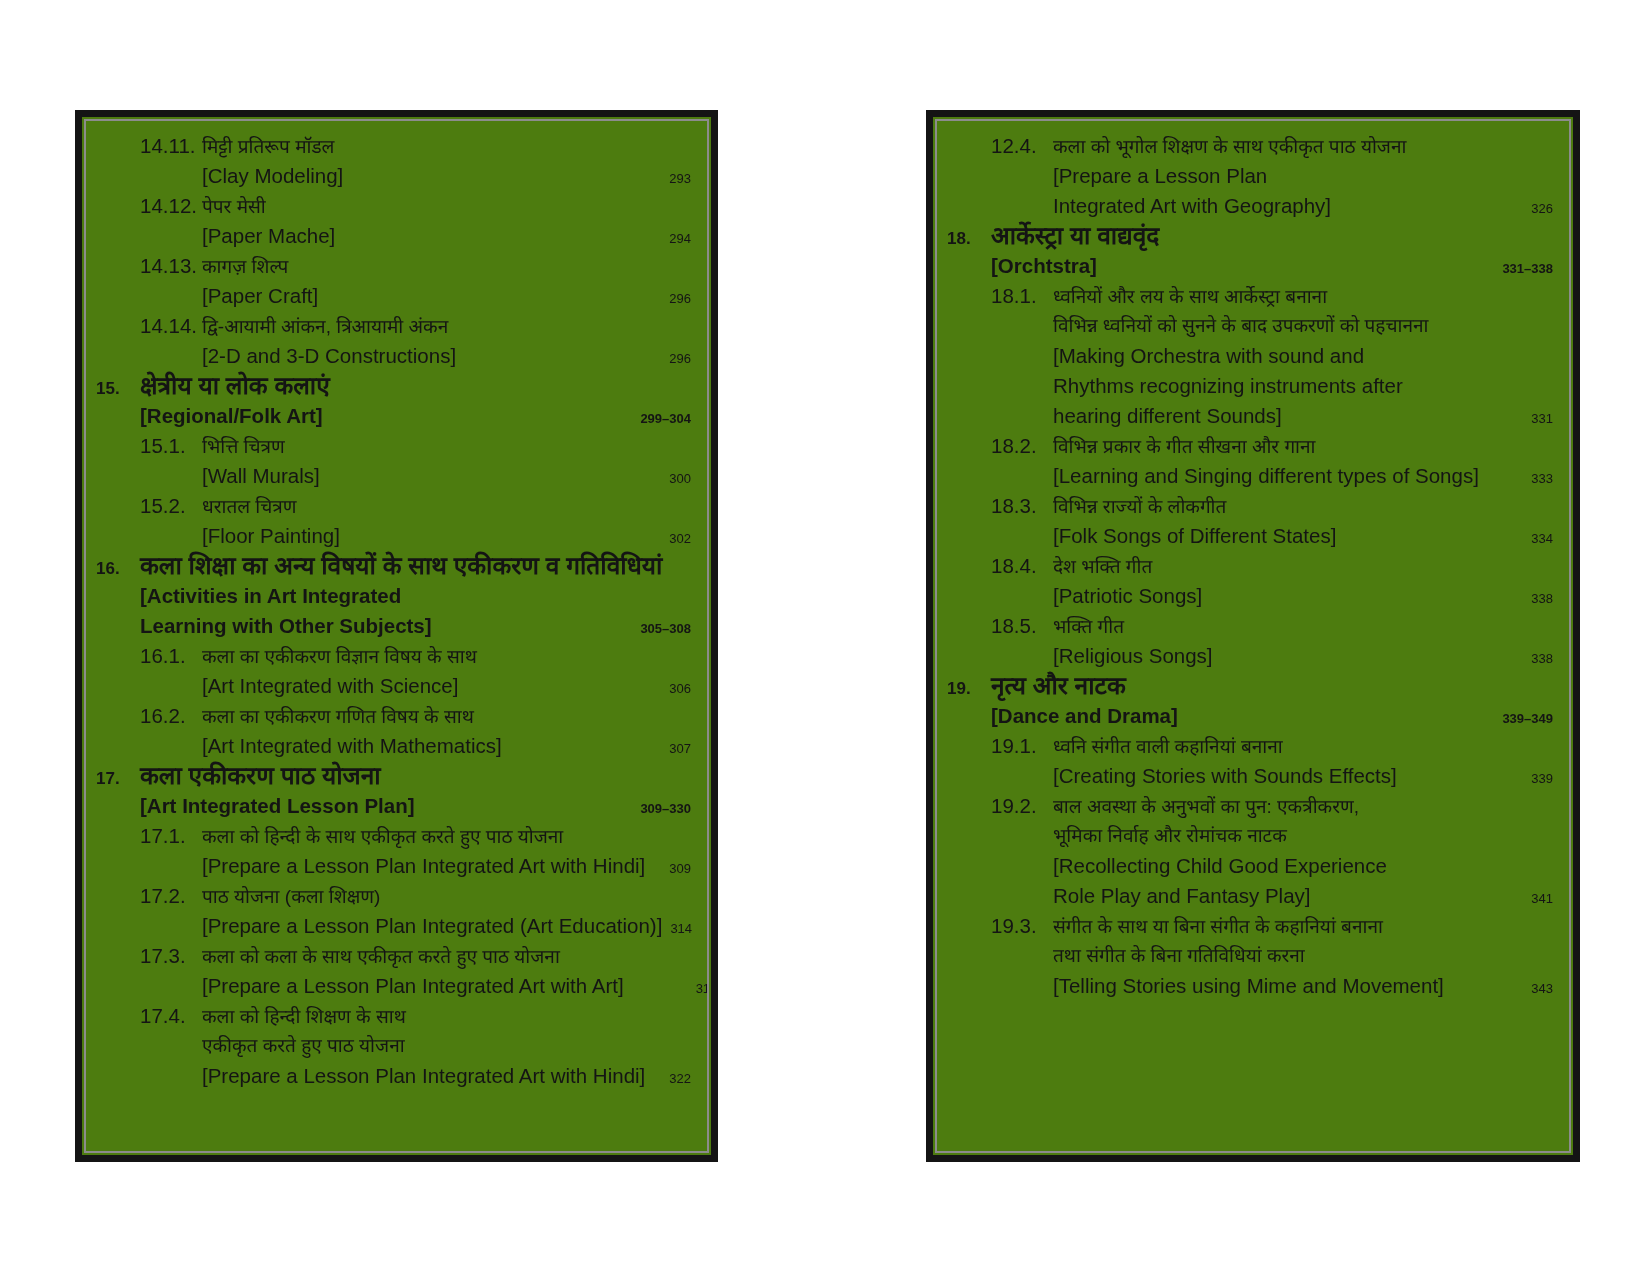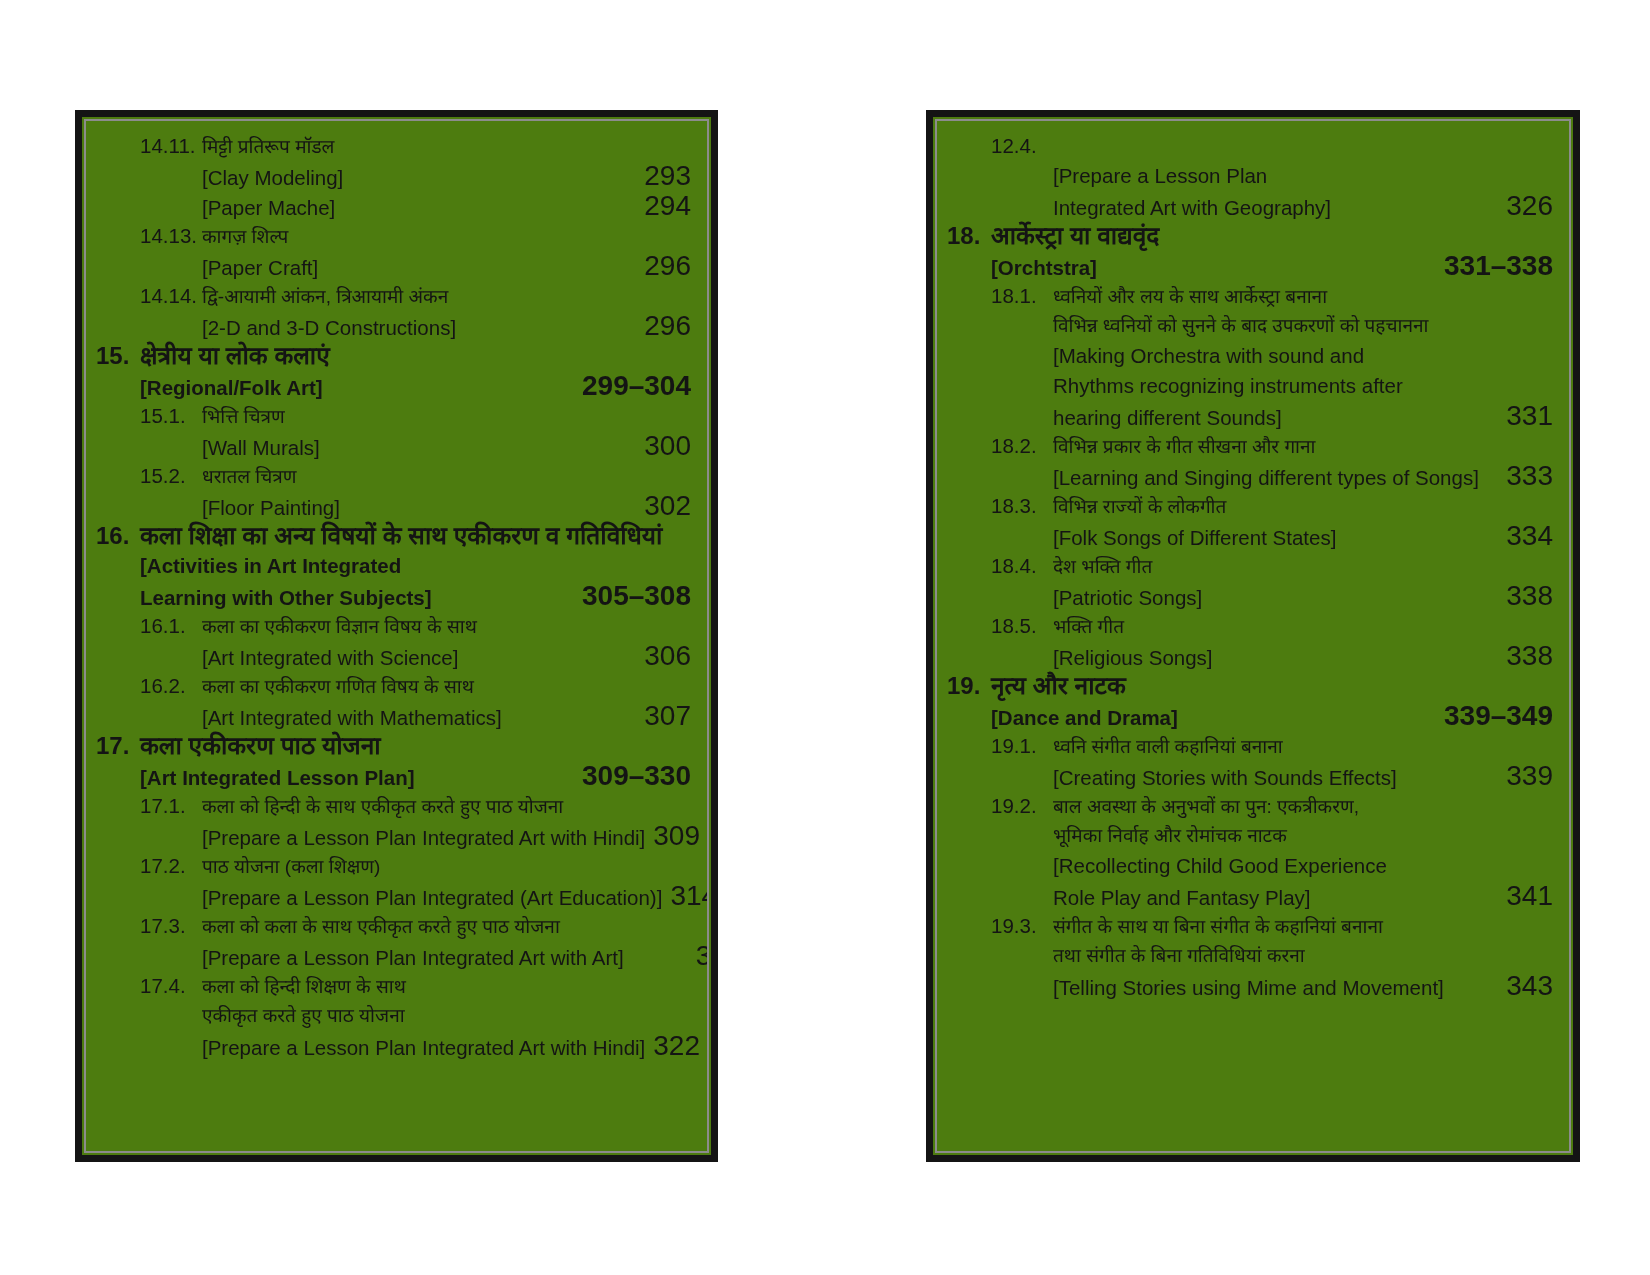--- a/index.html
+++ b/index.html
@@ -195,6 +195,7 @@
     <div class="inner">
         <div class="row" style="padding-left: 44px;">
           <span class="num">12.4.</span>
+          <span class="hi">कला को भूगोल शिक्षण के साथ एकीकृत पाठ योजना</span>
         </div>
         <div class="row" style="padding-left: 106px;">
           <span class="en">[Prepare a Lesson Plan</span>

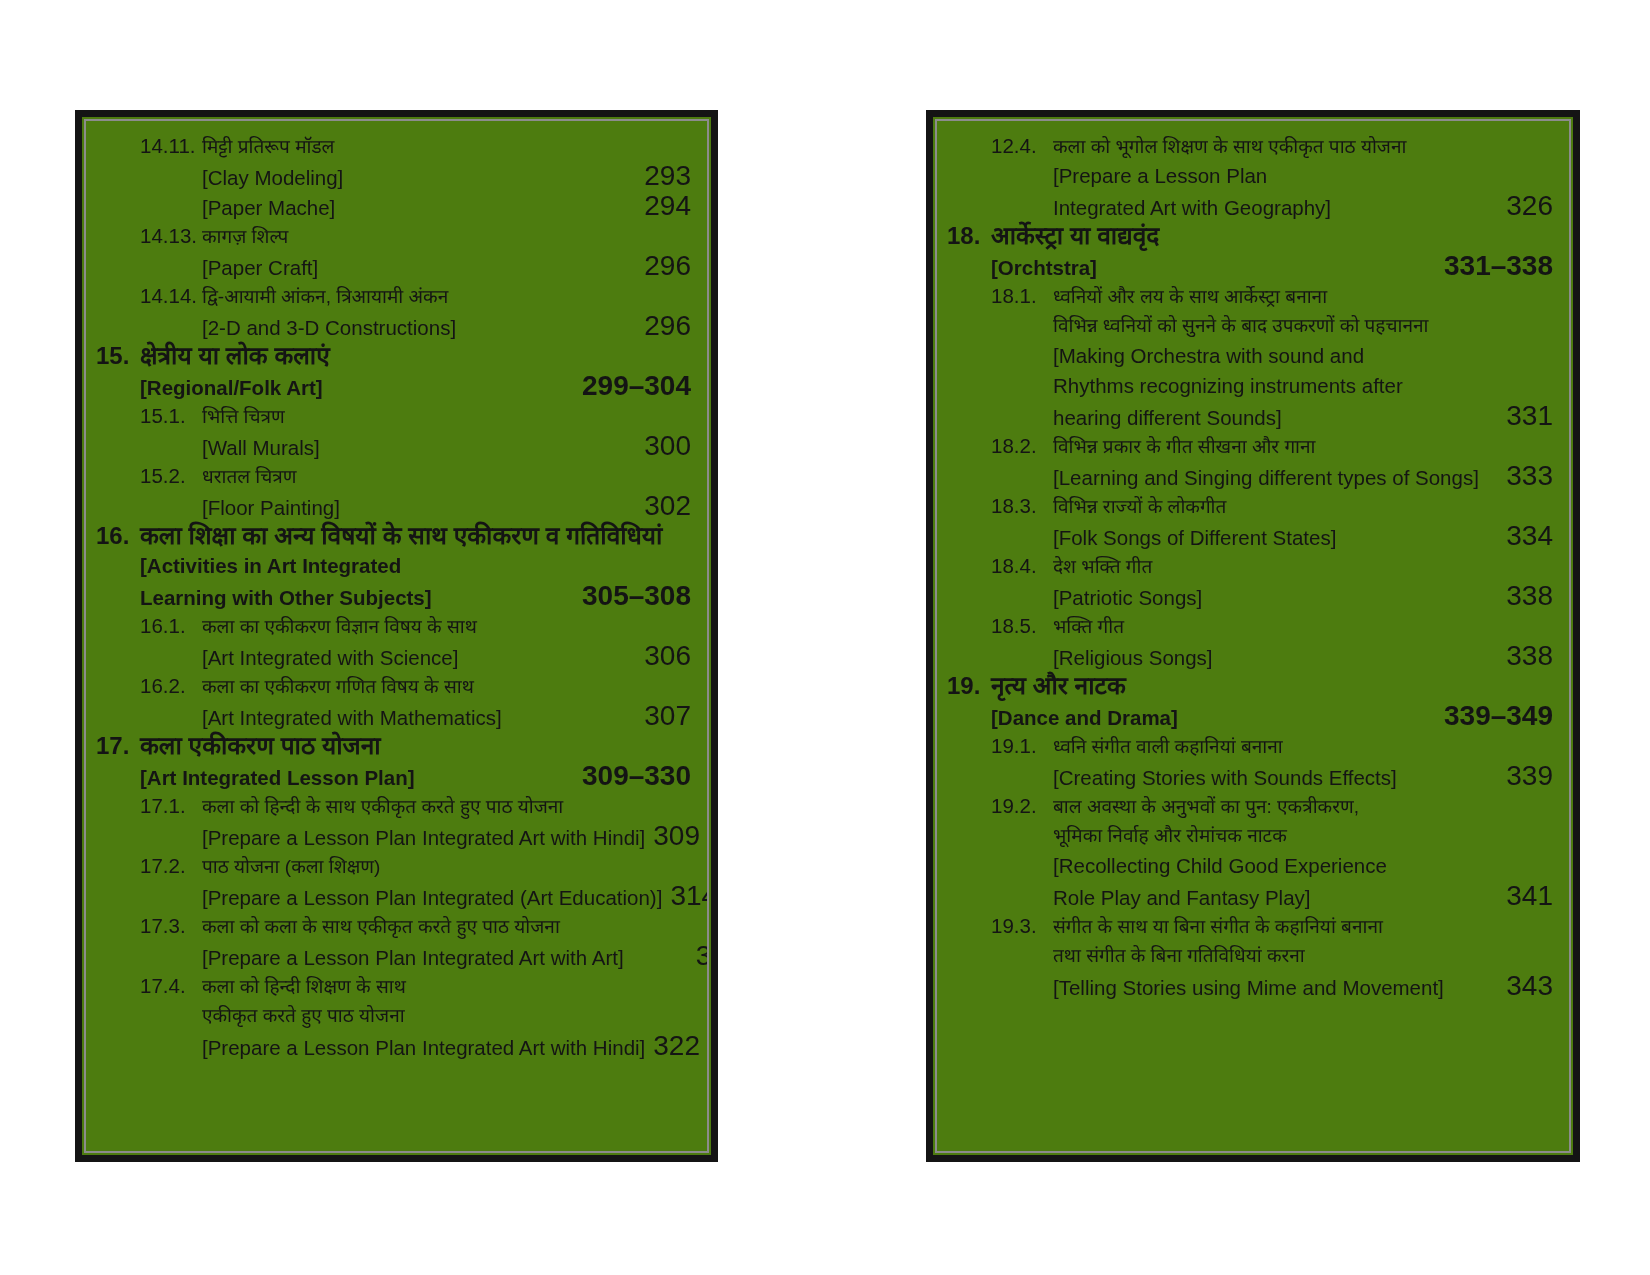--- a/index.html
+++ b/index.html
@@ -43,7 +43,7 @@
   .en     { font-size: 20.5px; }
   .row.ch .en { font-weight: bold; }
   .grow   { flex: 1 1 auto; min-width: 8px; }
-  .pg     { font-size: 28px; text-align: left; }
+  .pg     { font-size: 13px; text-align: left; }
   .row.ch .pg { font-weight: bold; }
 </style>
 </head>

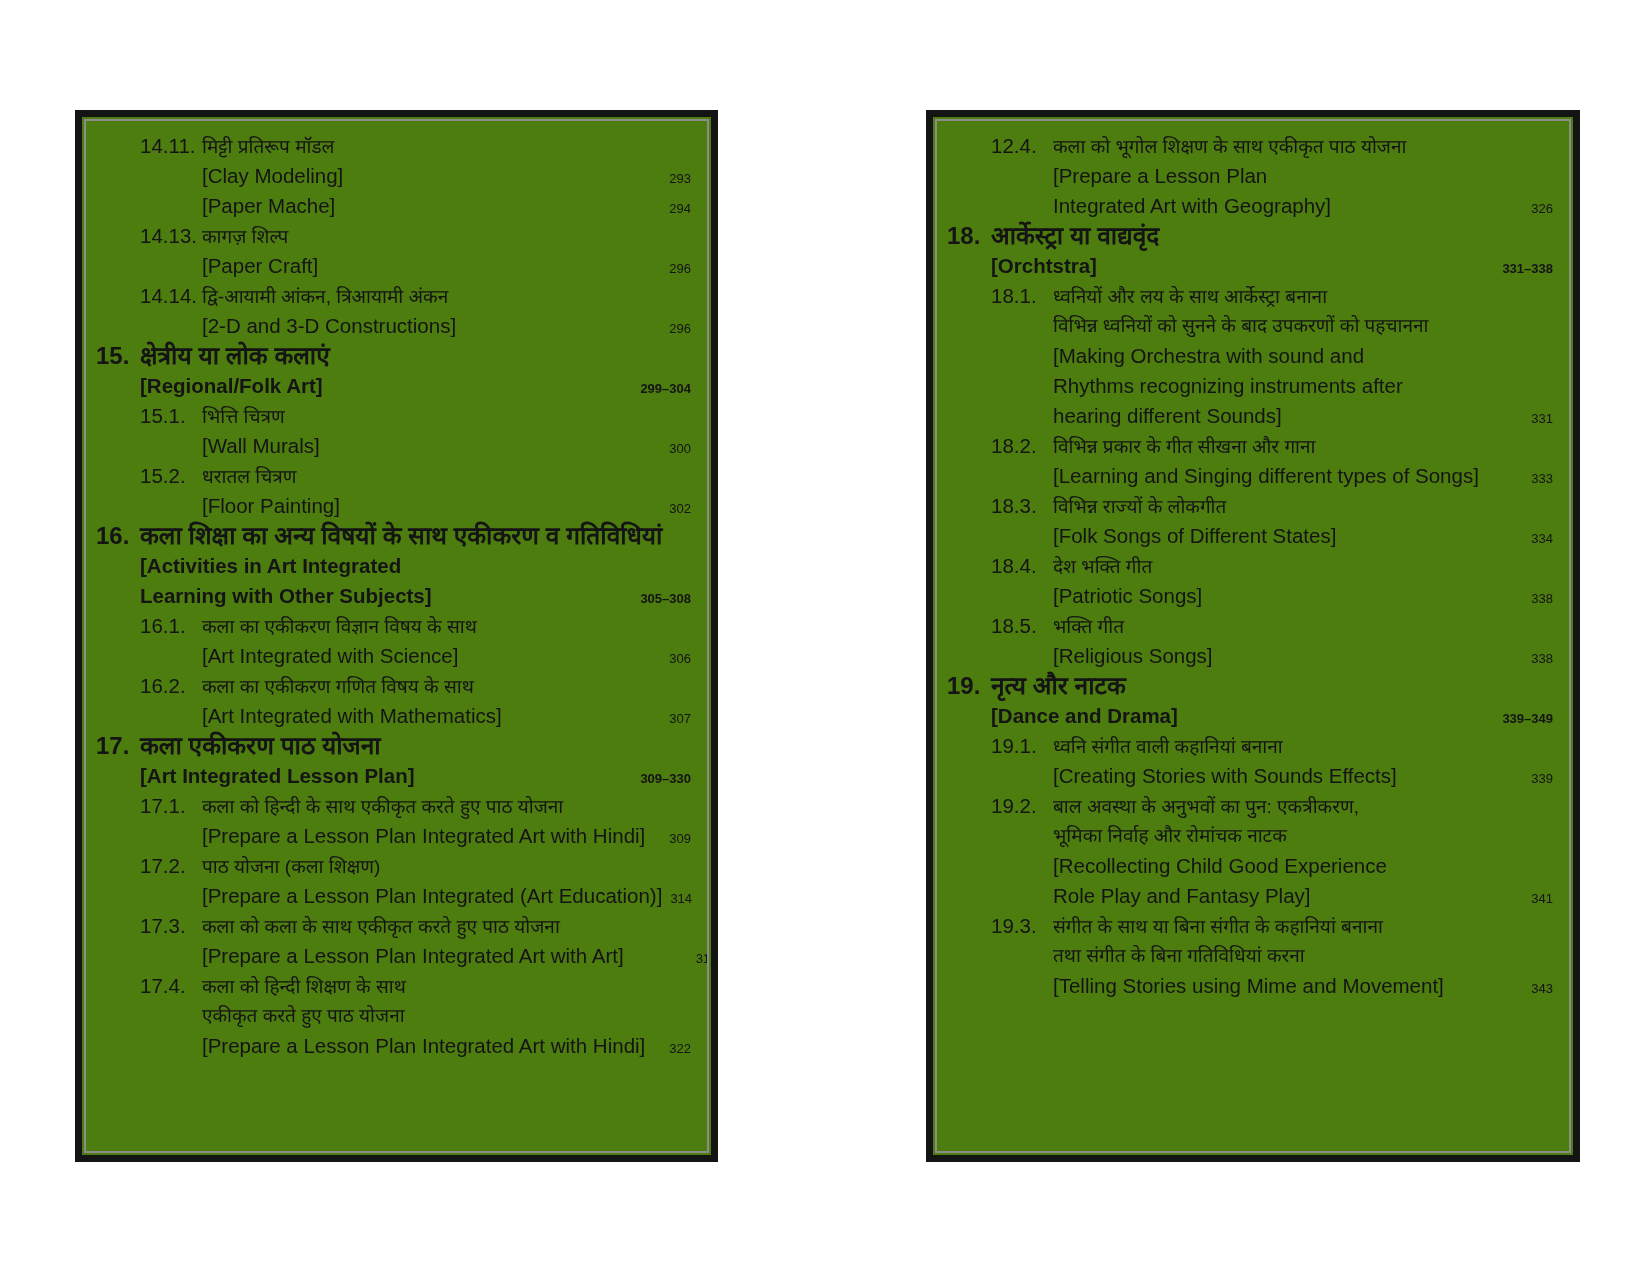--- a/index.html
+++ b/index.html
@@ -61,6 +61,10 @@
           <span class="grow"></span>
           <span class="pg">293</span>
         </div>
+        <div class="row" style="padding-left: 44px;">
+          <span class="num">14.12.</span>
+          <span class="hi">पेपर मेसी</span>
+        </div>
         <div class="row" style="padding-left: 106px;">
           <span class="en">[Paper Mache]</span>
           <span class="grow"></span>

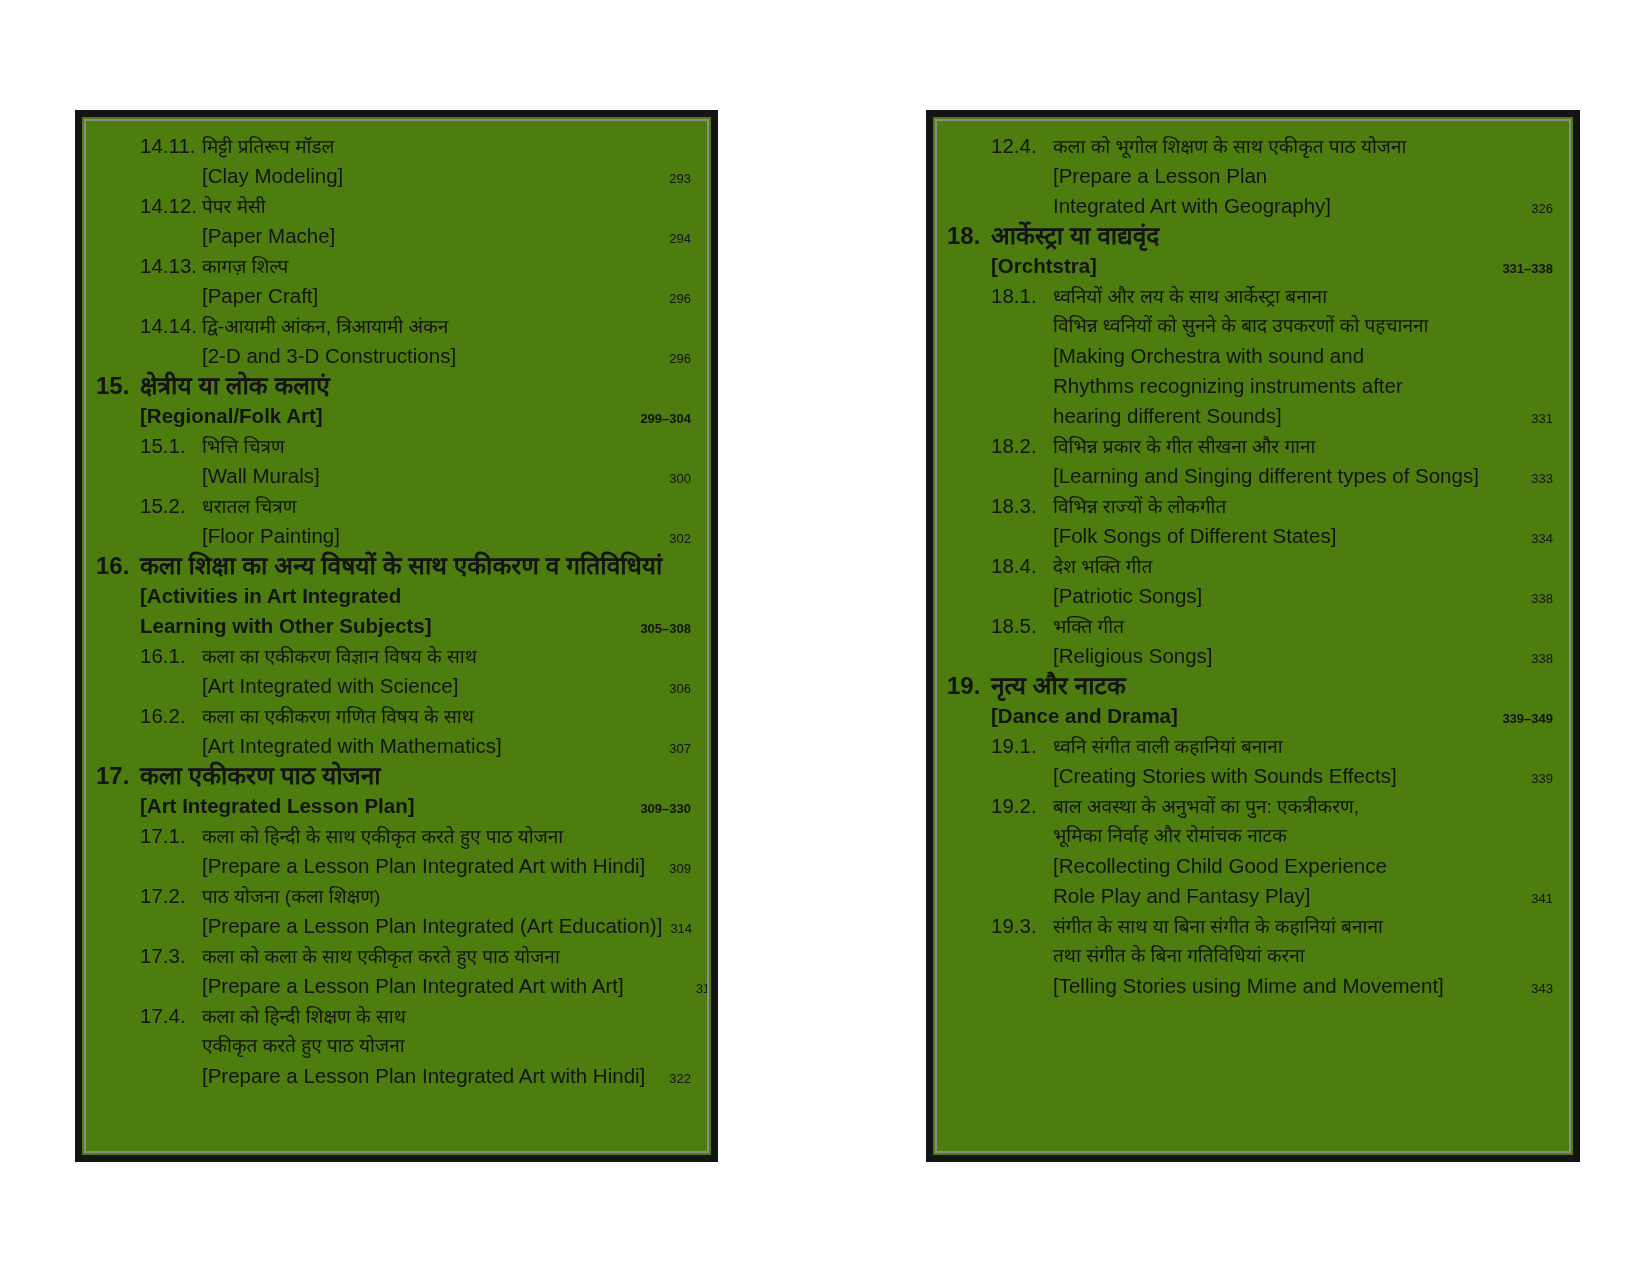--- a/index.html
+++ b/index.html
@@ -37,7 +37,7 @@
     white-space: nowrap;
   }
   .num    { flex: 0 0 62px; font-size: 20.5px; }
-  .ch-num { flex: 0 0 44px; font-size: 24px; font-weight: bold; }
+  .ch-num { flex: 0 0 44px; font-size: 17px; font-weight: bold; }
   .hi     { font-size: 19px; }
   .row.ch .hi { font-size: 24.5px; font-weight: bold; }
   .en     { font-size: 20.5px; }

